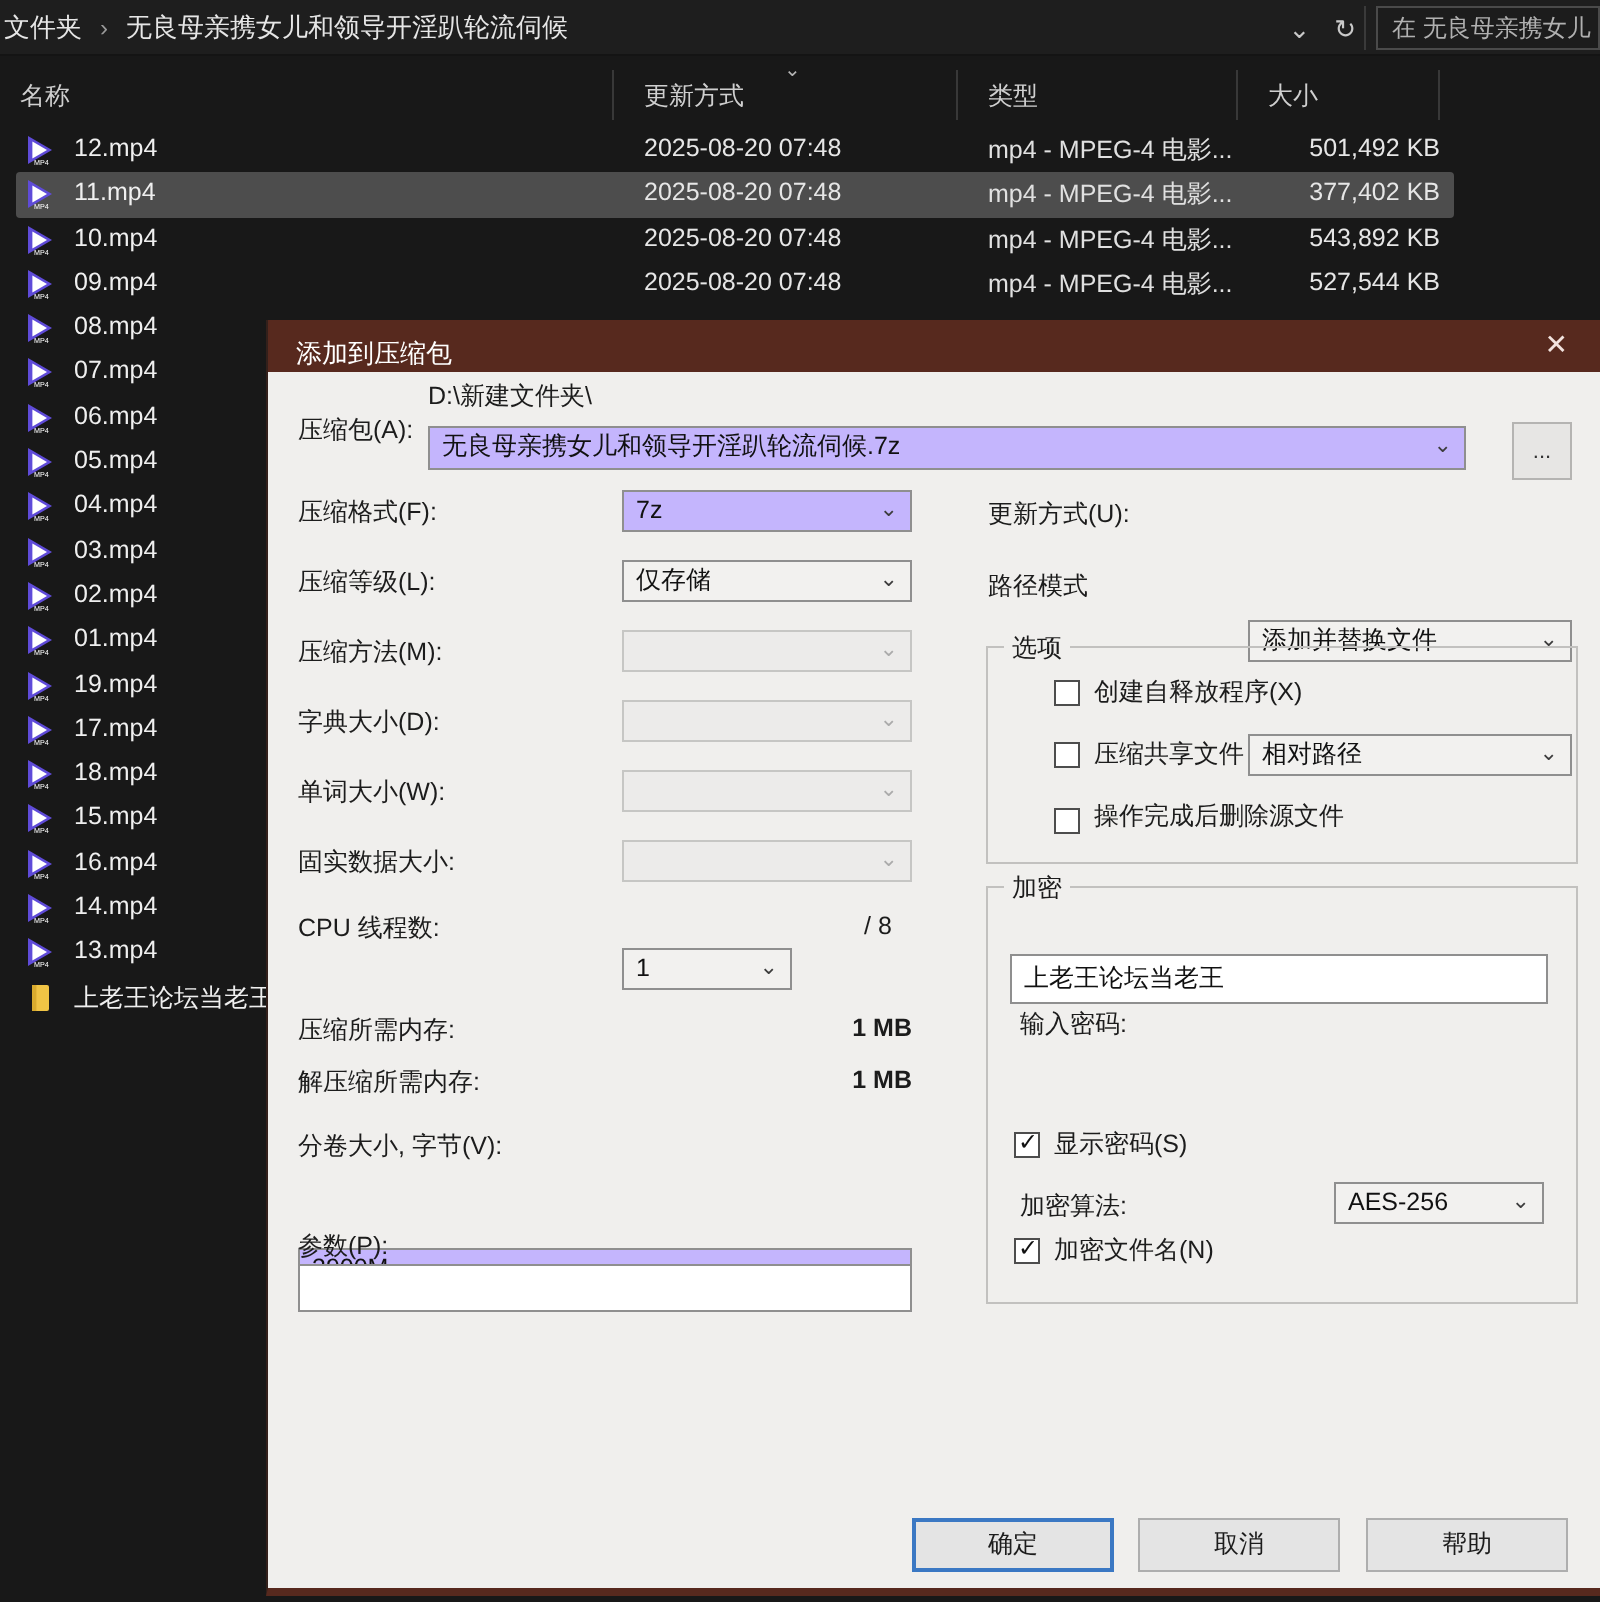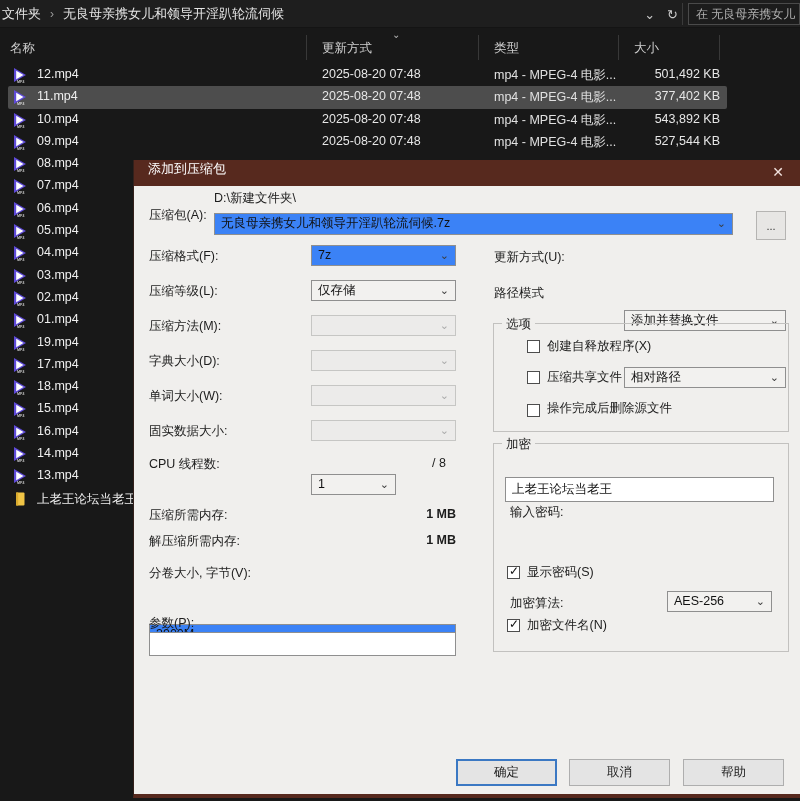--- a/index.html
+++ b/index.html
@@ -44,7 +44,7 @@
     position:absolute; left:133px; top:160px; width:667px; height:638px;
     background:#f0efed; border-left:1px solid #33201b; border-bottom:4px solid #57291e;
   }
-  .dlg-title { position:relative; height:26px; background:#57291e; color:#ffffff; font-size:13px; display:flex; align-items:flex-start; padding:0 14px; }
+  .dlg-title { position:relative; height:26px; background:#57291e; color:#ffffff; font-size:13px; display:flex; align-items:flex-end; padding:0 14px; }
   .dlg-close { position:absolute; right:16px; top:4px; color:#f2e3df; font-size:14px; cursor:default; }
   .dlg-body { position:absolute; top:26px; left:0; right:0; bottom:0; font-size:12.5px; color:#1c1c1c; }
   .abs { position:absolute; white-space:nowrap; }

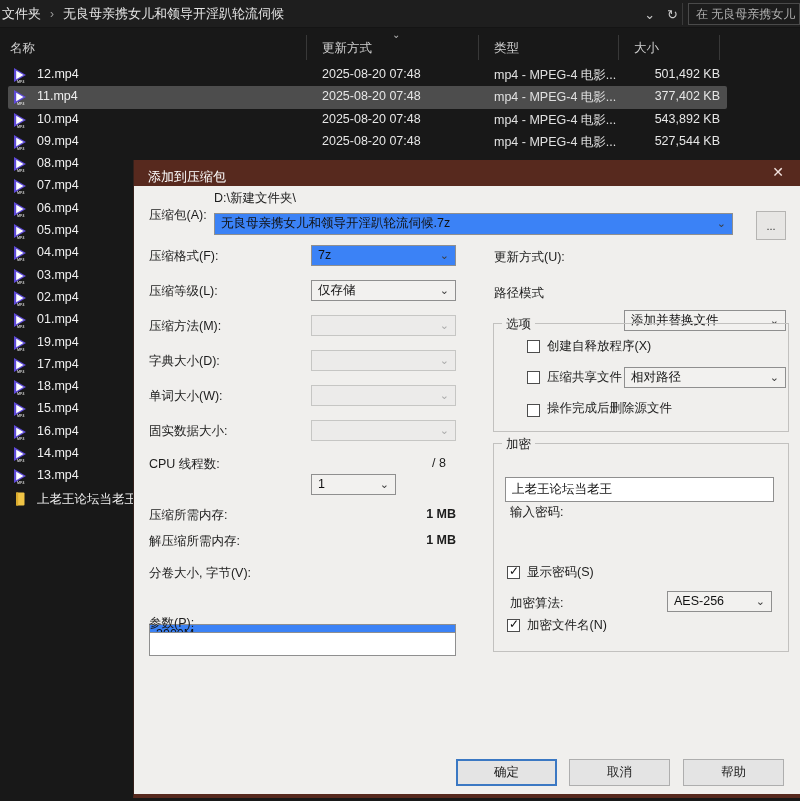--- a/index.html
+++ b/index.html
@@ -51,7 +51,7 @@
 
   .combo { position:relative; border:1px solid #8f8f8f; background:#f2f1ef; height:21px; line-height:19px; padding:0 18px 0 6px; font-size:12.5px; color:#111; overflow:hidden; white-space:nowrap; }
   .combo::after { content:"⌄"; position:absolute; right:6px; top:0px; font-size:11px; color:#3c3c3c; }
-  .combo.white { background:#3b82f6; }
+  .combo.white { background:#c4b5fd; }
   .combo.disabled { background:#ecebea; border-color:#c6c6c4; }
   .combo.disabled::after { color:#ababab; }
 

